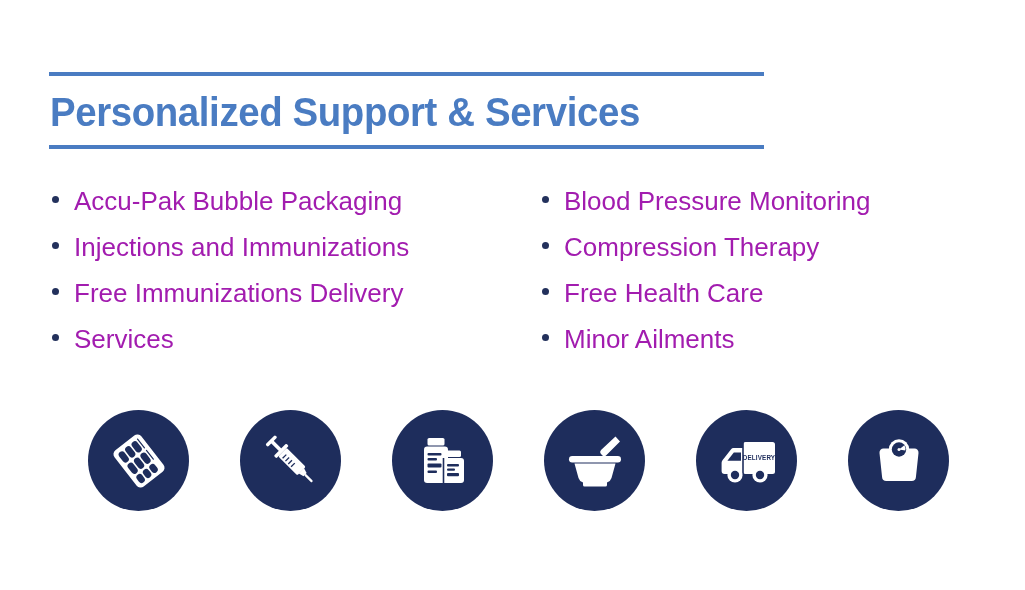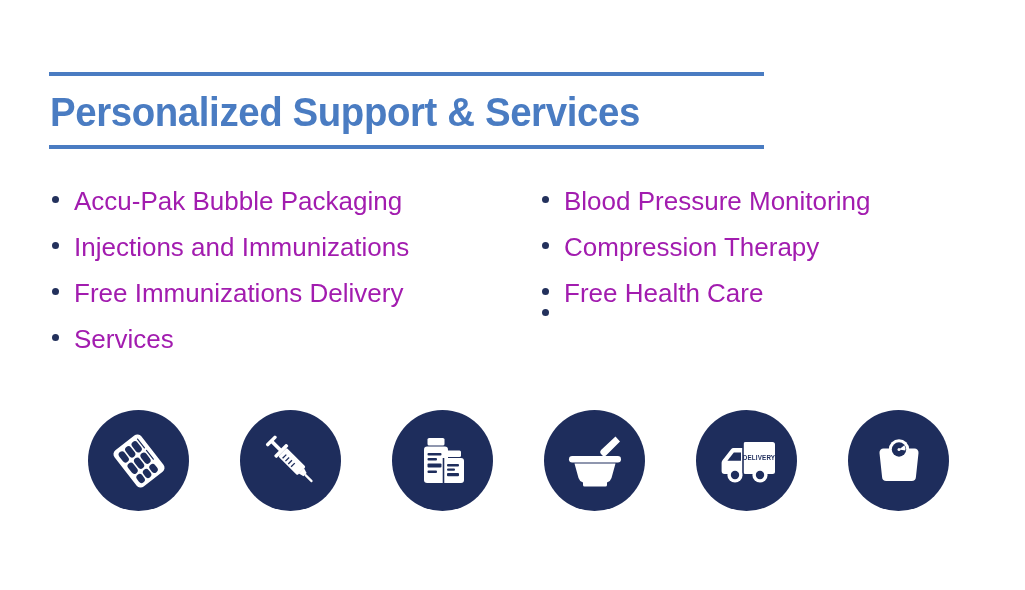--- a/index.html
+++ b/index.html
@@ -139,6 +139,7 @@
     </li>
     <li class="service-item">
       <span class="bullet-dot"></span>
+      <span>Minor Ailments</span>
     </li>
   </ul>
 

